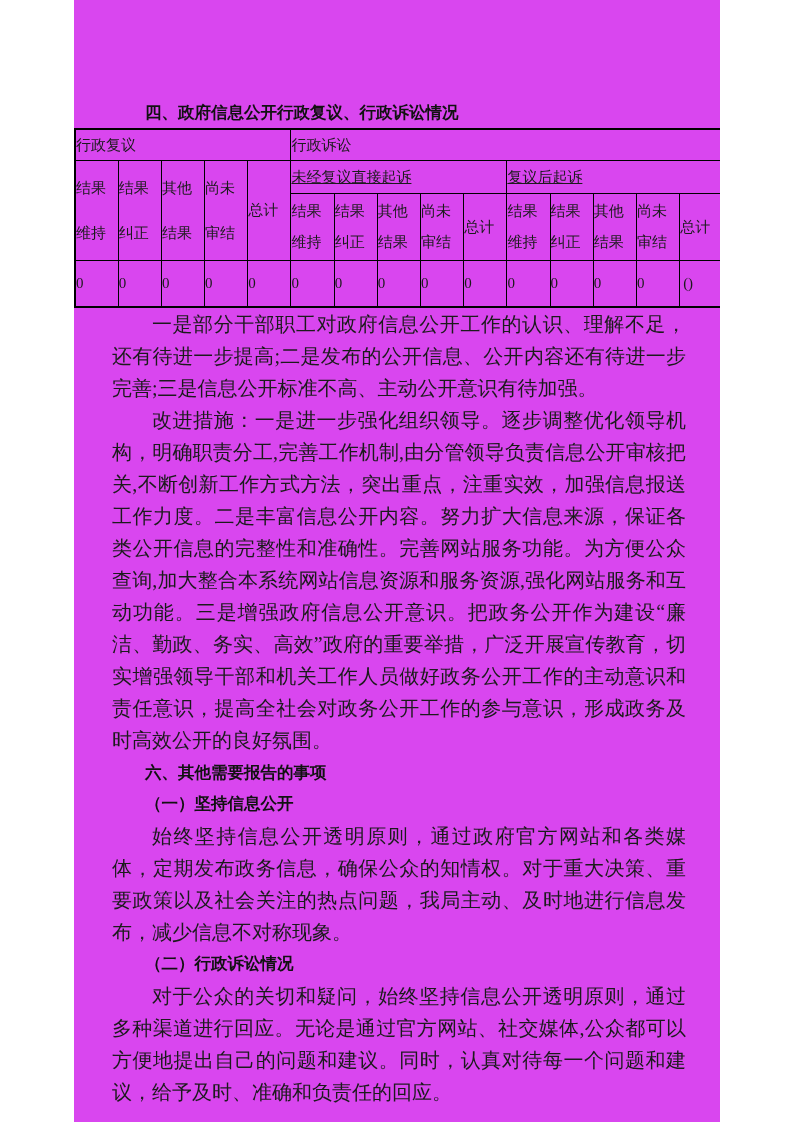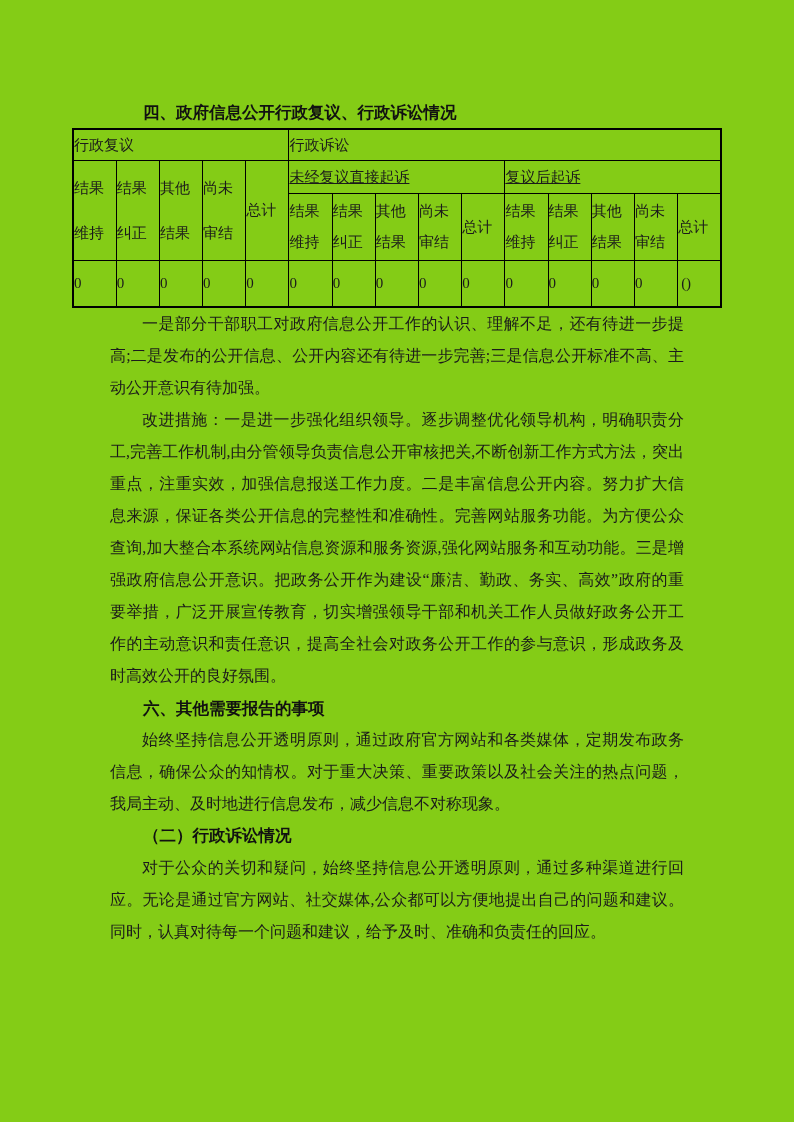--- a/index.html
+++ b/index.html
@@ -5,9 +5,9 @@
   html,body { margin:0; padding:0; background:#ffffff; }
   .page {
     position:relative;
-    width:794px; height:1122px;
+    width:646px; height:1122px;
     margin:0 auto;
-    background:#84cc16;
+    background:#d946ef;
     color:#1b1b1b;
     font-family:"Liberation Serif", serif;
     overflow:hidden;

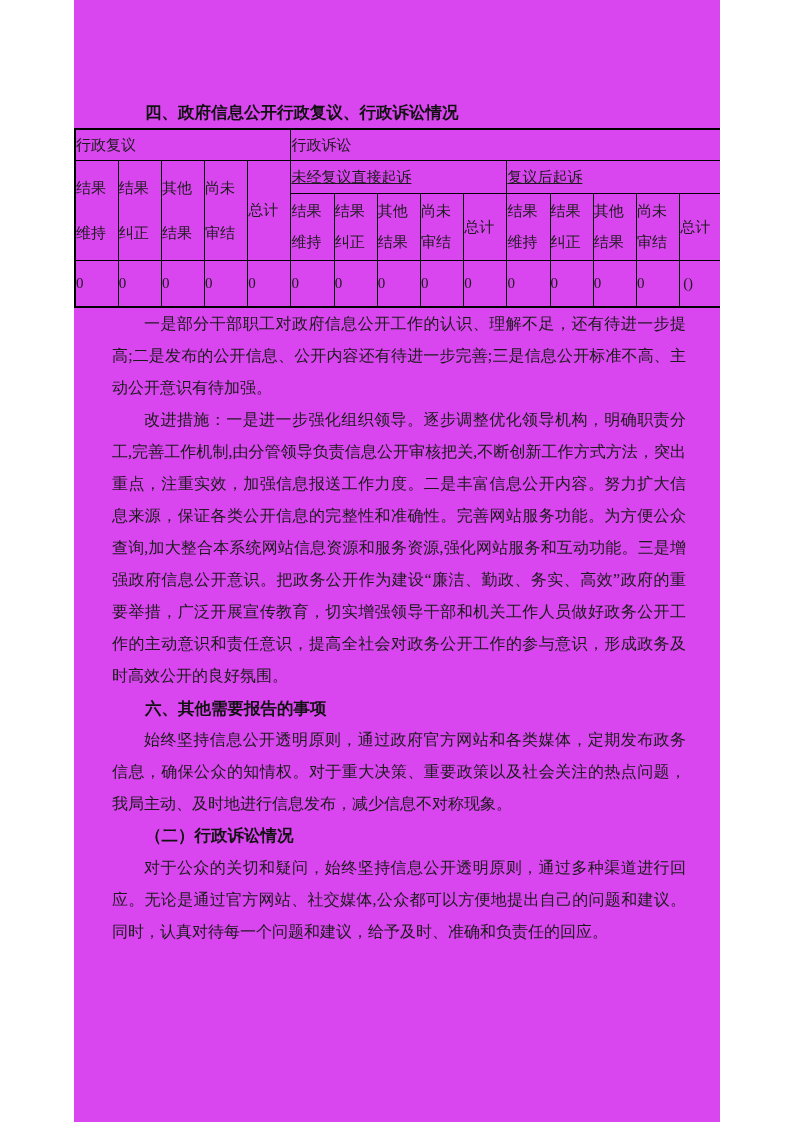--- a/index.html
+++ b/index.html
@@ -38,7 +38,7 @@
 
   
   .para {
-    font-size:16px;
+    font-size:20px;
     line-height:32px;
     margin:0 38px;
     text-indent:2em;

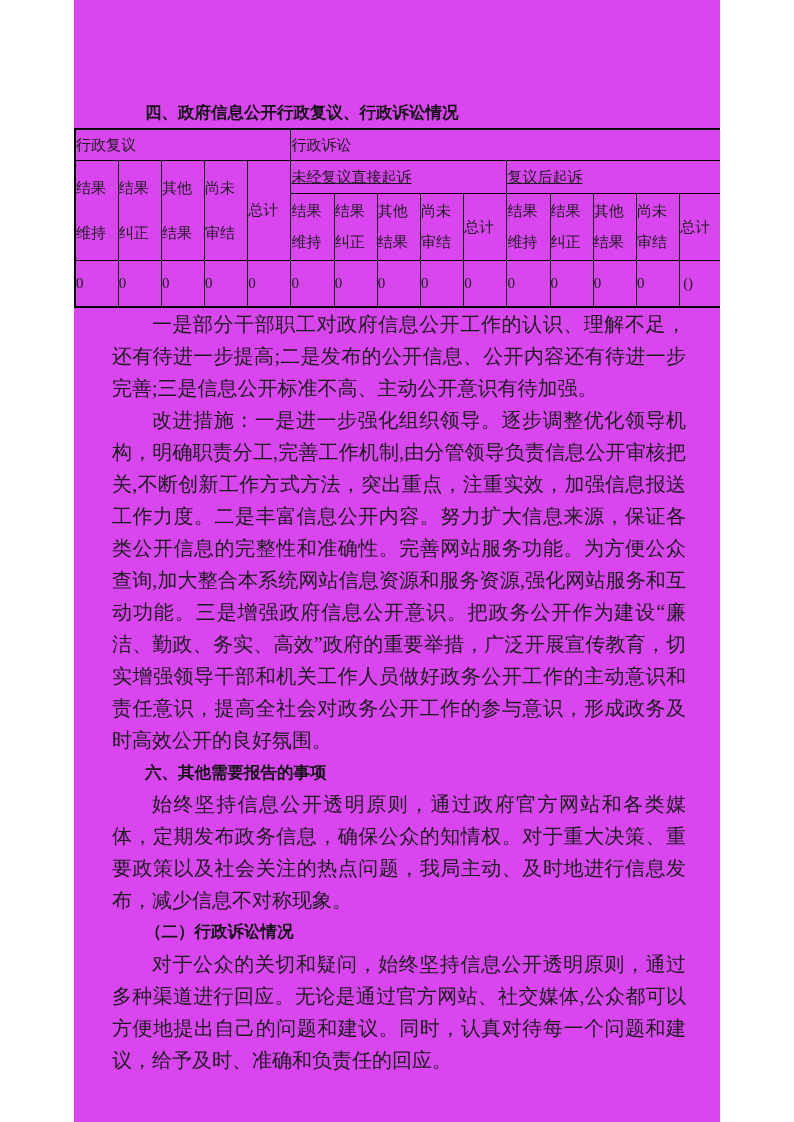--- a/index.html
+++ b/index.html
@@ -172,6 +172,7 @@
     <p class="para">改进措施：一是进一步强化组织领导。逐步调整优化领导机构，明确职责分工,完善工作机制,由分管领导负责信息公开审核把关,不断创新工作方式方法，突出重点，注重实效，加强信息报送工作力度。二是丰富信息公开内容。努力扩大信息来源，保证各类公开信息的完整性和准确性。完善网站服务功能。为方便公众查询,加大整合本系统网站信息资源和服务资源,强化网站服务和互动功能。三是增强政府信息公开意识。把政务公开作为建设“廉洁、勤政、务实、高效”政府的重要举措，广泛开展宣传教育，切实增强领导干部和机关工作人员做好政务公开工作的主动意识和责任意识，提高全社会对政务公开工作的参与意识，形成政务及时高效公开的良好氛围。</p>
 
     <div class="sec-heading">六、其他需要报告的事项</div>
+    <div class="sub-heading">（一）坚持信息公开</div>
     <p class="para">始终坚持信息公开透明原则，通过政府官方网站和各类媒体，定期发布政务信息，确保公众的知情权。对于重大决策、重要政策以及社会关注的热点问题，我局主动、及时地进行信息发布，减少信息不对称现象。</p>
     <div class="sub-heading">（二）行政诉讼情况</div>
     <p class="para">对于公众的关切和疑问，始终坚持信息公开透明原则，通过多种渠道进行回应。无论是通过官方网站、社交媒体,公众都可以方便地提出自己的问题和建议。同时，认真对待每一个问题和建议，给予及时、准确和负责任的回应。</p>

